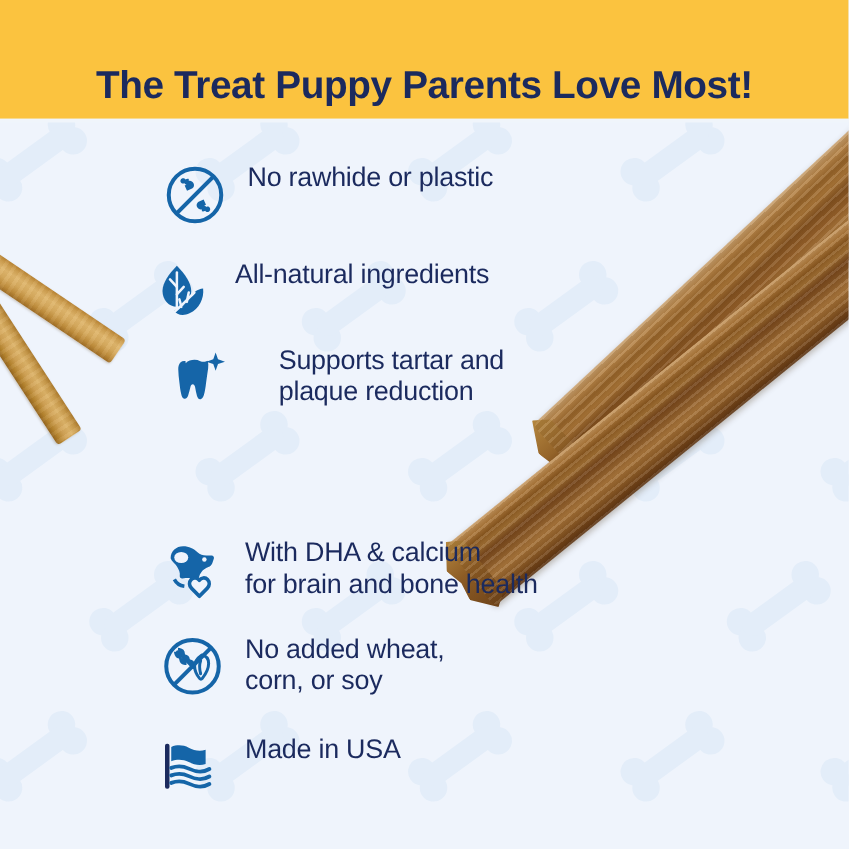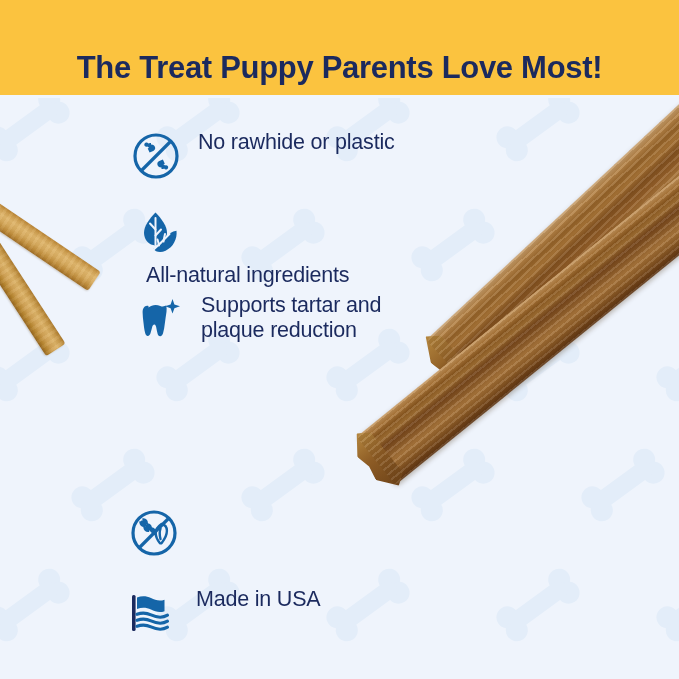--- a/index.html
+++ b/index.html
@@ -403,7 +403,7 @@
         </div>
         <div class="row-text">No rawhide or plastic</div>
       </div>
-      <div class="row" style="left: 132px; top: 110px; flex-direction: column;">
+      <div class="row" style="left: 118px; top: 110px;">
         <div class="icon-wrap">
           <svg width="48" height="48" viewBox="0 0 48 48">
     <g fill="#1565a8">

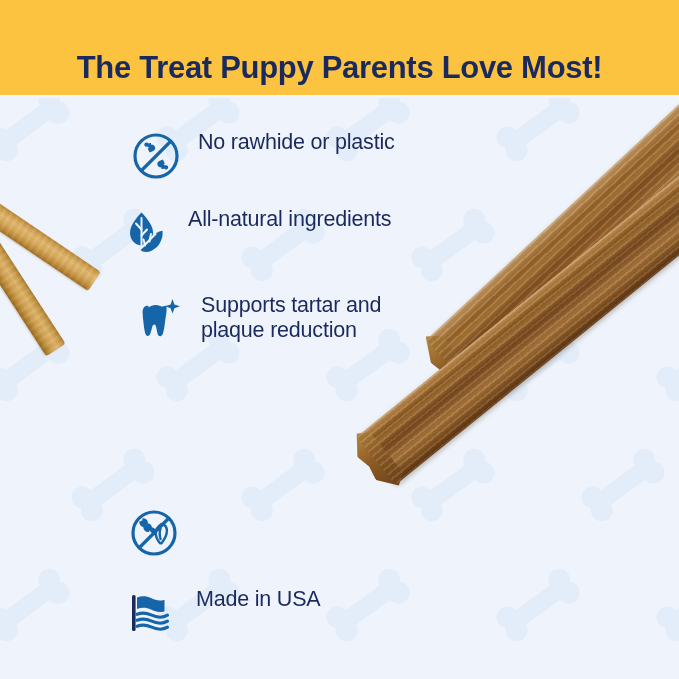--- a/index.html
+++ b/index.html
@@ -420,7 +420,7 @@
         </div>
         <div class="row-text">All-natural ingredients</div>
       </div>
-      <div class="row" style="left: 131px; top: 196px;">
+      <div class="row" style="left: 131px; top: 179px; gap: 22px;">
         <div class="icon-wrap">
           <svg width="48" height="48" viewBox="0 0 48 48">
     <path fill="#1565a8" d="M13.5 12.5c3.2-2.9 8-3.3 11.8-1.6 1.4.6 2.9.7 4.3.2l1.6-.5c.5 2 .6 4.1.3 6.2-.6 4-1.2 8-1.7 12-.4 3.1-.8 6.2-1.7 9.2-.4 1.4-1.1 3-2.6 3.3-1.6.3-2.5-1.2-2.9-2.5-.7-2.3-1-4.7-1.5-7-.2-1-.6-2.2-1.7-2.4-1.1-.1-1.7 1-2 1.9-.7 2.3-1.1 4.7-1.9 7-.5 1.3-1.4 2.8-3 2.6-1.5-.3-2.1-1.9-2.4-3.2-.9-3.2-1.2-6.6-1.6-9.9-.4-3.5-.9-7-.9-10.5 0-2 .4-4.1 1.9-5.5 1.1-1 2.6-1.3 4-.9z"></path>

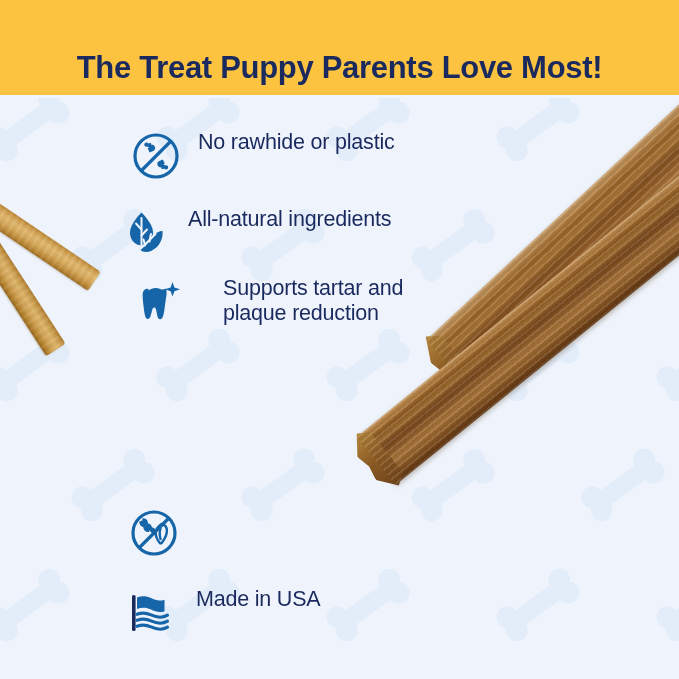--- a/index.html
+++ b/index.html
@@ -430,6 +430,19 @@
         <div class="row-text">Supports tartar and
 plaque reduction</div>
       </div>
+      <div class="row" style="left: 126px; top: 333px;">
+        <div class="icon-wrap">
+          <svg width="50" height="50" viewBox="0 0 50 50">
+    <path fill="#1565a8" d="M7.5 15.5C7.5 9.8 12 6 17.5 6c4.8 0 8.5 2 11.5 4.8 2 1.9 4.3 2.6 7 2.6h4.3c1.3 0 2.2 1.2 1.8 2.4l-1.2 3.6c-.5 1.5-1.7 2.7-3.2 3.2-2.4.8-4.3 2.3-5.8 4.3-.8 1-1.3 2.2-1.6 3.5-.2 1.1-1.2 1.8-2.3 1.6-3.8-.6-7.3-.7-11-.2-1.3.2-2.4-.9-2.2-2.2.2-1.3.1-2.6-.4-3.9-1-2.6-2.4-4.7-4.4-6.6-1.3-1.2-2.1-2.4-2.5-3.6z"></path>
+    <circle cx="34.5" cy="16.5" r="1.8" fill="#eff4fc"></circle>
+    <ellipse cx="16" cy="15" rx="5.6" ry="4.4" fill="#eff4fc"></ellipse>
+    <path fill="none" stroke="#1565a8" stroke-width="2.8" d="M10.5 32.5c1.5 3 4.5 5 8 5.5"></path>
+    <path fill="none" stroke="#1565a8" stroke-width="3" stroke-linejoin="round" d="M30.5 33.2c1.5-2.1 4.6-2.5 6.5-.6 1.9 1.9 1.7 5-.2 7L30.5 46l-6.3-6.4c-1.9-2-2.1-5.1-.2-7 1.9-1.9 5-1.5 6.5.6z"></path>
+    </svg>
+        </div>
+        <div class="row-text">With DHA &amp; calcium
+for brain and bone health</div>
+      </div>
       <div class="row" style="left: 126px; top: 410px;">
         <div class="icon-wrap">
           <svg width="50" height="50" viewBox="0 0 50 50">

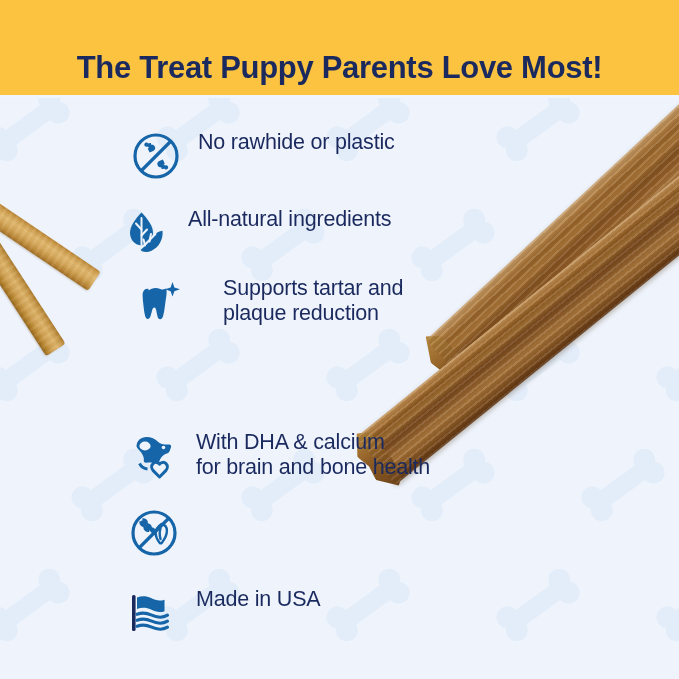--- a/index.html
+++ b/index.html
@@ -464,6 +464,8 @@
     </g>
           </svg>
         </div>
+        <div class="row-text">No added wheat,
+corn, or soy</div>
       </div>
       <div class="row" style="left: 126px; top: 490px; justify-content: flex-end;">
         <div class="icon-wrap">

